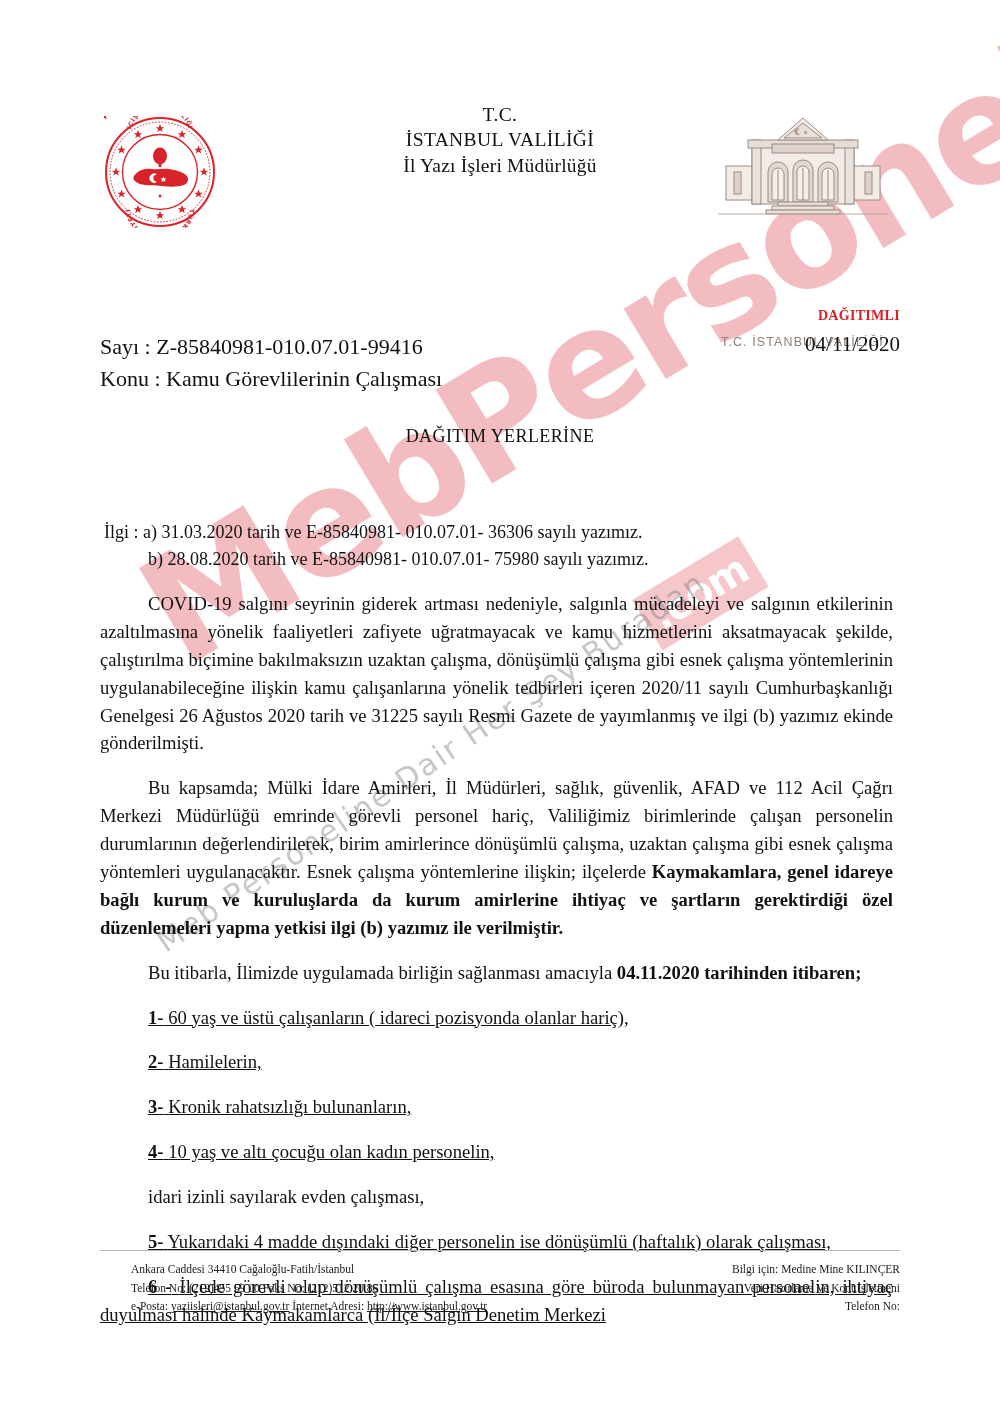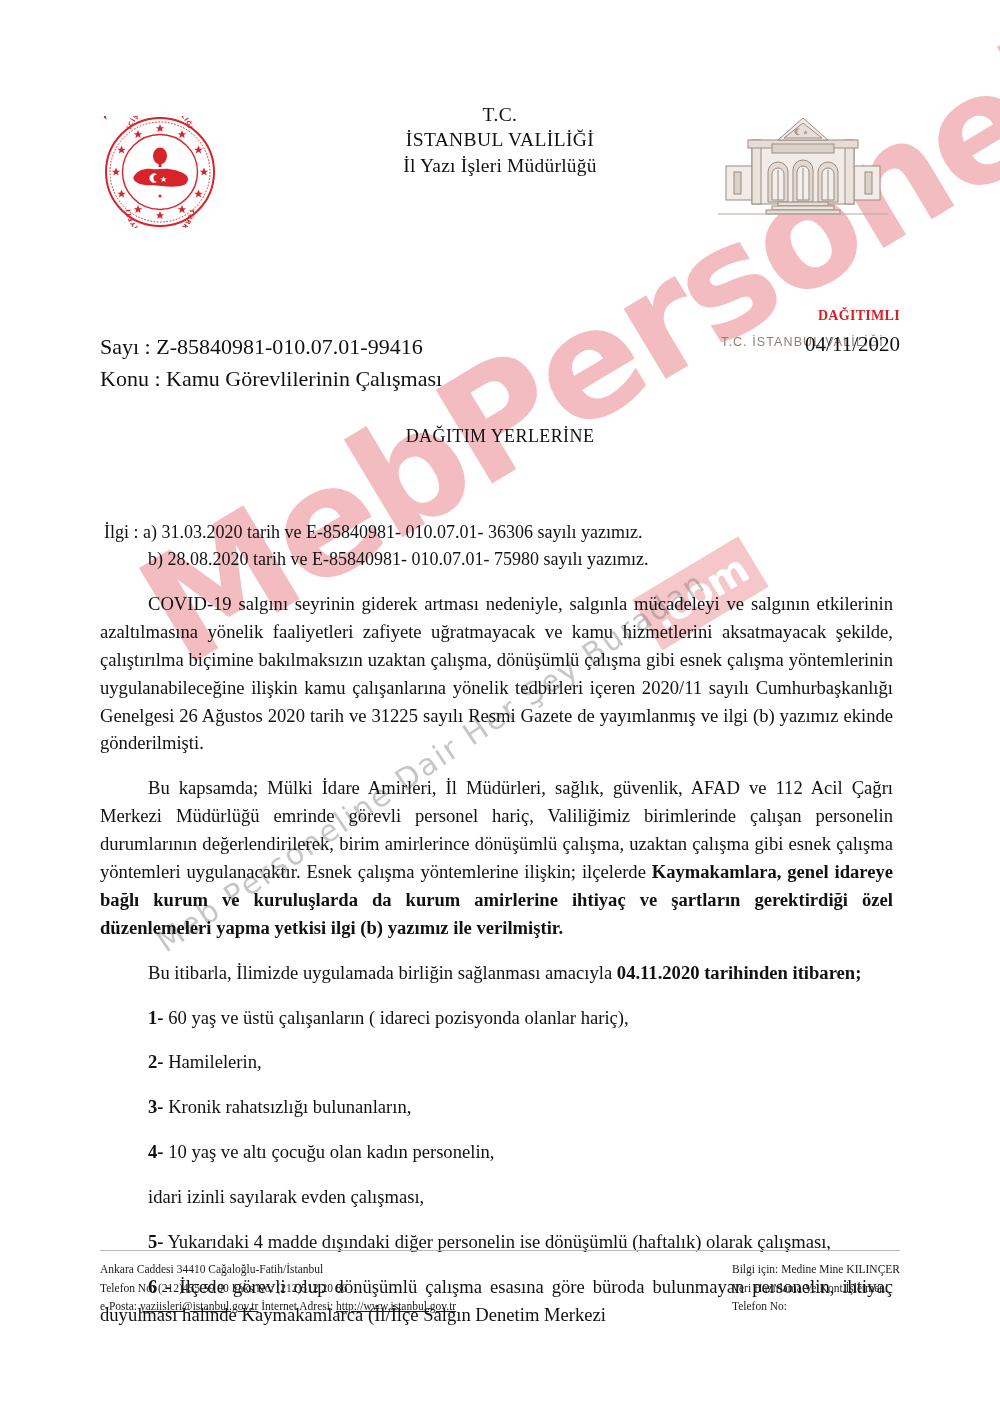--- a/index.html
+++ b/index.html
@@ -100,7 +100,7 @@
   }
   .body p{margin:0 7px 17px 0;text-indent:48px;}
   .body b{font-weight:bold;}
-  .list-item{margin:0;text-indent:46px;}
+  .list-item{margin:0;text-indent:46px;text-decoration:underline;}
   .list-flat{margin:0;text-indent:0;}
   .tight{margin-bottom:0;}
   .gap{margin-bottom:12px;}

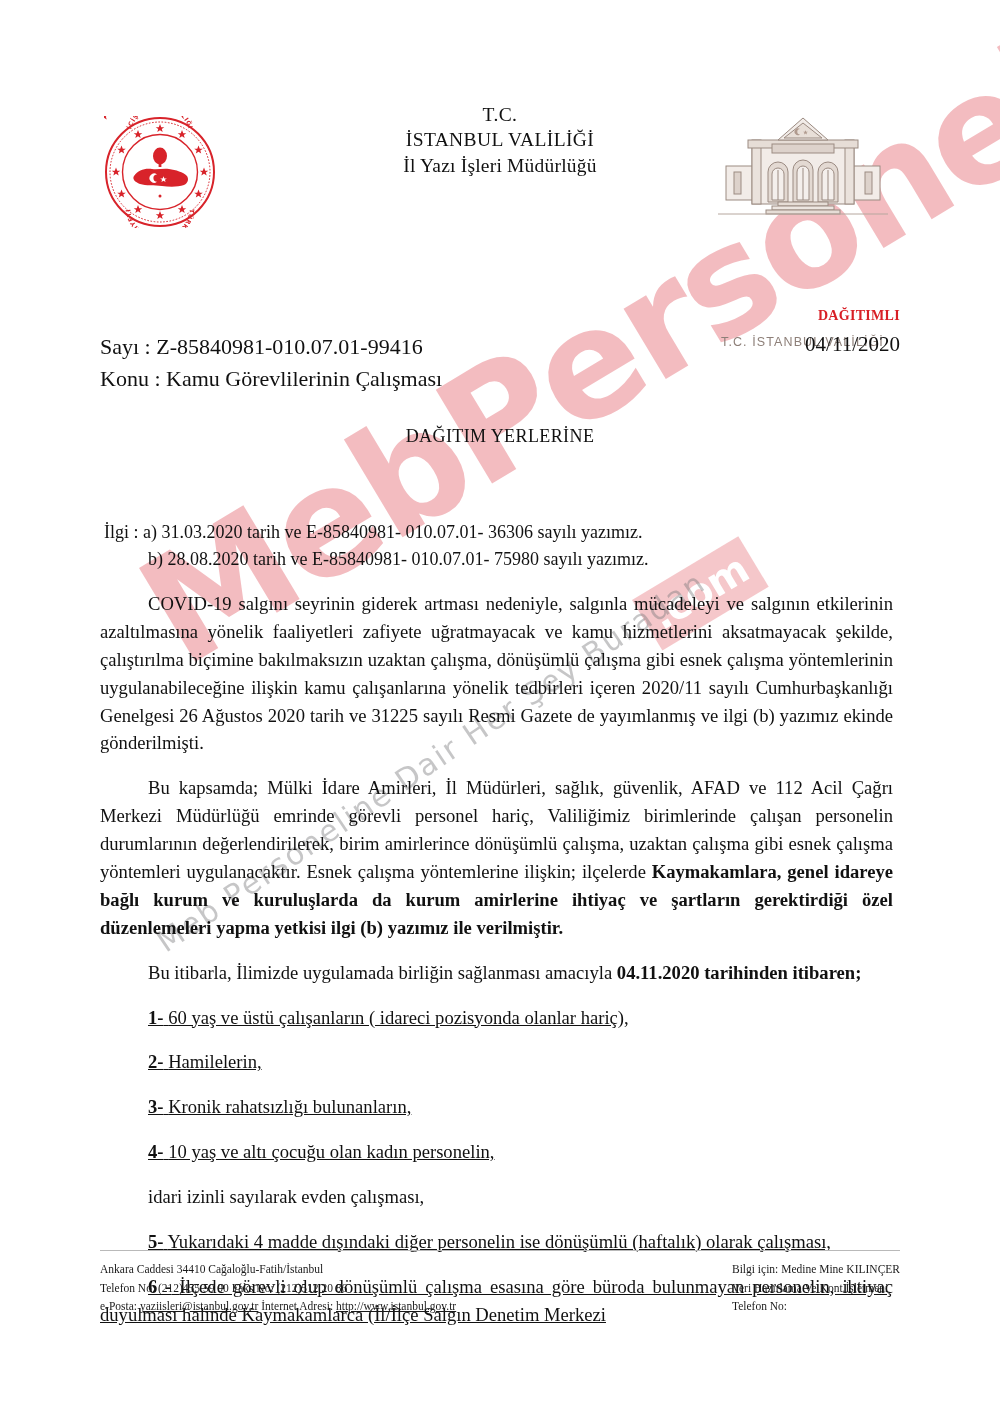--- a/index.html
+++ b/index.html
@@ -108,7 +108,7 @@
   
   .footer{position:absolute;left:100px;right:100px;top:1250px;z-index:10;}
   .footer-rule{height:1px;background:#b9b9b9;width:100%;}
-  .footer-cols{display:flex;justify-content:space-between;margin-top:9px;}
+  .footer-cols{display:flex;justify-content:space-between;margin-top:9px;margin-left:31px;}
   .f-left{font-size:11.5px;line-height:1.62;color:#1a1a1a;}
   .f-right{font-size:11.5px;line-height:1.62;color:#1a1a1a;text-align:left;}
   .f-left a, .f-left u{text-decoration:underline;color:#1a1a1a;}

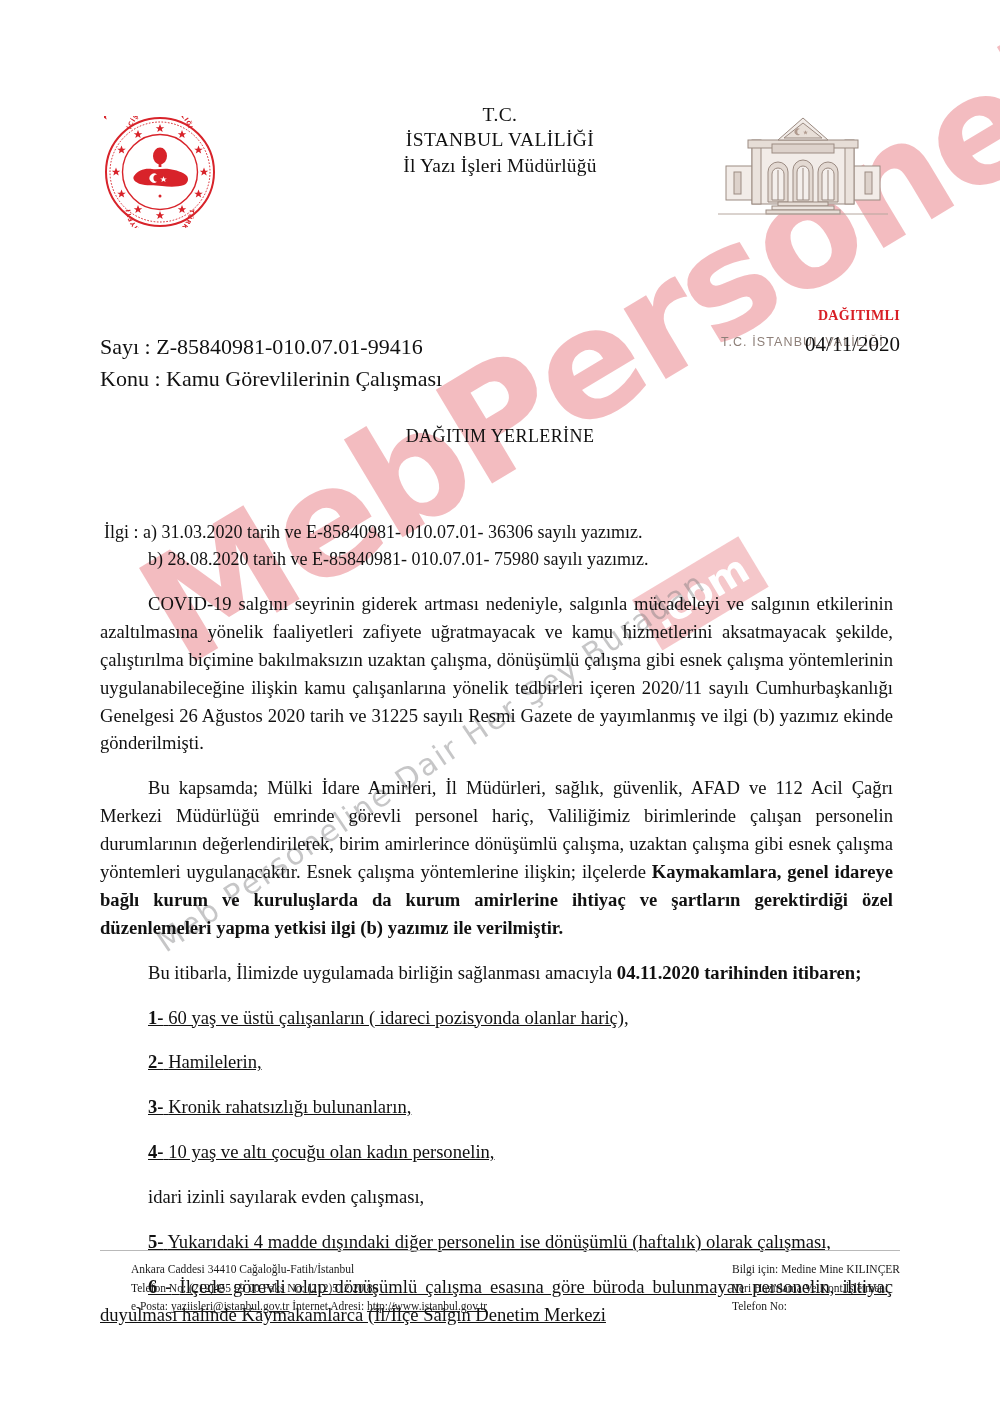--- a/index.html
+++ b/index.html
@@ -110,7 +110,7 @@
   .footer-rule{height:1px;background:#b9b9b9;width:100%;}
   .footer-cols{display:flex;justify-content:space-between;margin-top:9px;margin-left:31px;}
   .f-left{font-size:11.5px;line-height:1.62;color:#1a1a1a;}
-  .f-right{font-size:11.5px;line-height:1.62;color:#1a1a1a;text-align:left;}
+  .f-right{font-size:11.5px;line-height:1.62;color:#1a1a1a;text-align:right;}
   .f-left a, .f-left u{text-decoration:underline;color:#1a1a1a;}
 </style>
 </head>

